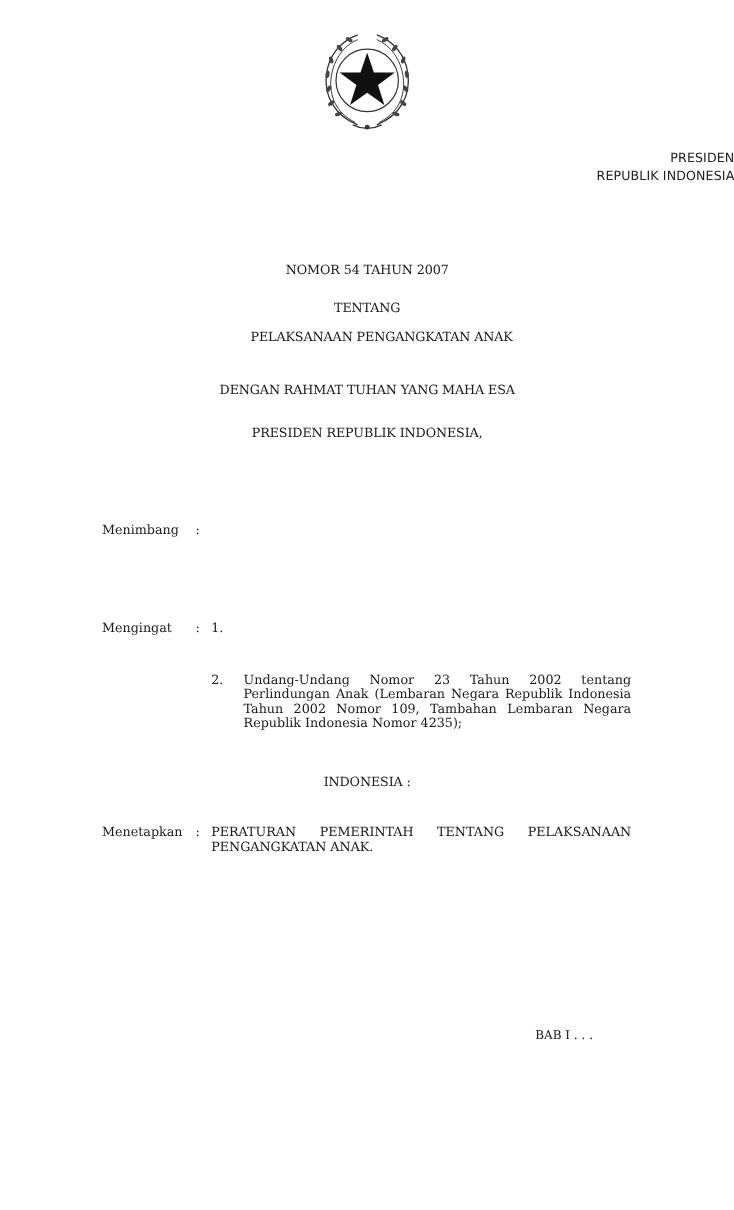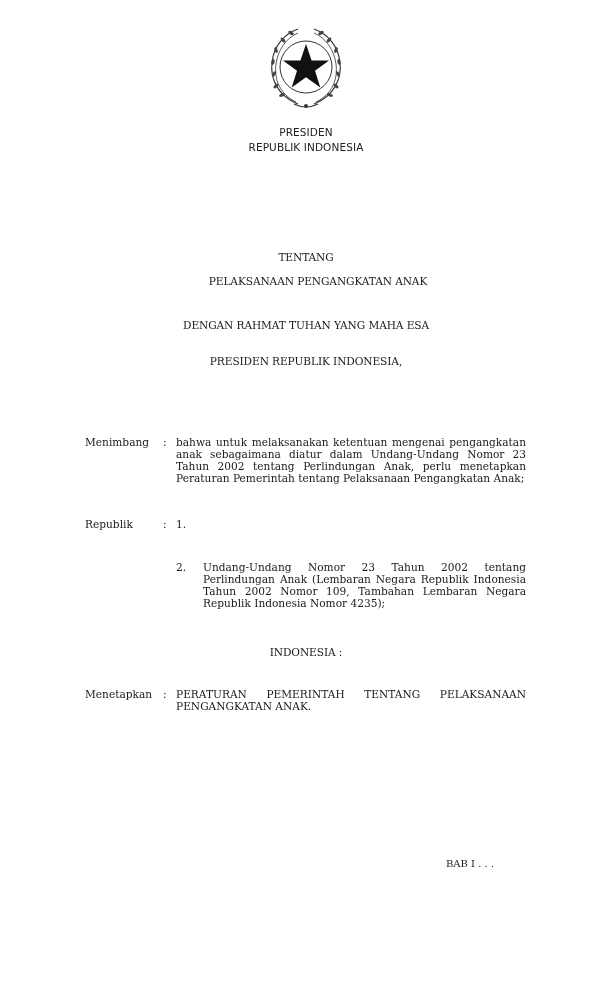--- a/index.html
+++ b/index.html
@@ -32,7 +32,7 @@
       position: absolute;
       left: 0;
       width: 612px;
-      text-align: center;
+      text-align: right;
       font-family: "DejaVu Sans", "Liberation Sans", sans-serif;
       font-size: 10.5px;
       color: #222;

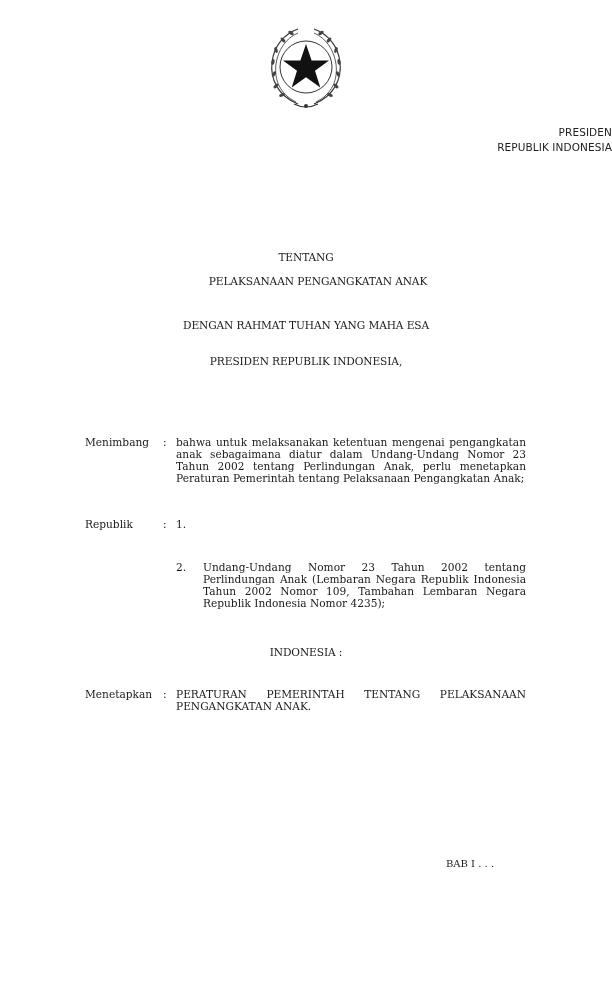--- a/index.html
+++ b/index.html
@@ -135,6 +135,7 @@
   <div class="inst" style="top:126px;">PRESIDEN</div>
   <div class="inst" style="top:141px;">REPUBLIK INDONESIA</div>
 
+  <div class="center-line" style="top:219px;">NOMOR 54 TAHUN 2007</div>
   <div class="center-line" style="top:251px;">TENTANG</div>
   <div class="center-line" style="top:275px;padding-left:12px;">PELAKSANAAN PENGANGKATAN ANAK</div>
 

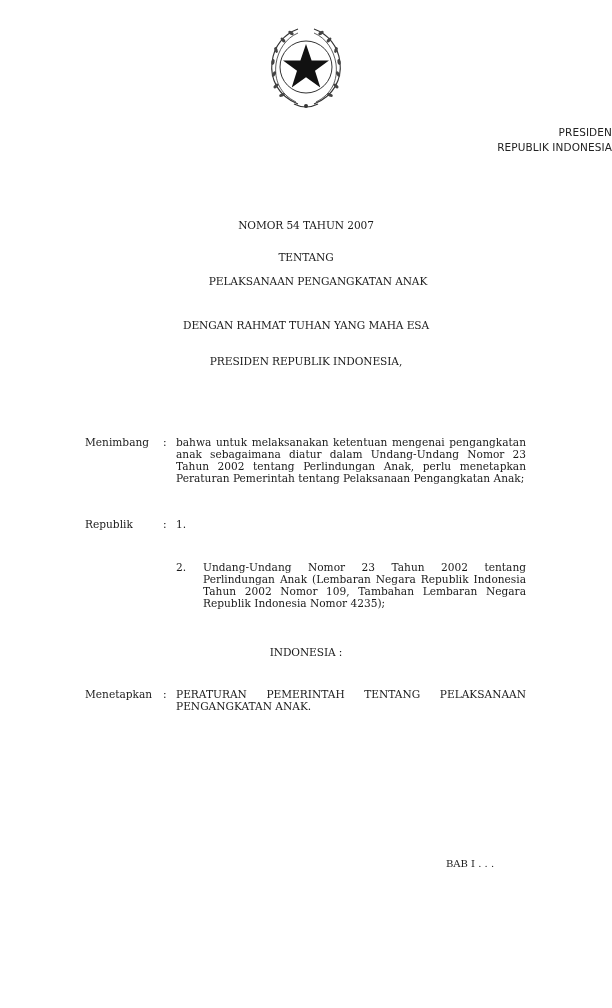--- a/index.html
+++ b/index.html
@@ -145,7 +145,6 @@
   <div class="row" style="top:405px; height:64px;margin-top:31px;">
     <span class="lbl">Menimbang</span>
     <span class="colon">:</span>
-    <div class="body">bahwa untuk melaksanakan ketentuan mengenai pengangkatan anak sebagaimana diatur dalam Undang-Undang Nomor 23 Tahun 2002 tentang Perlindungan Anak, perlu menetapkan Peraturan Pemerintah tentang Pelaksanaan Pengangkatan Anak;</div>
   </div>
 
   <div class="row" style="top:518px; height:28px;">

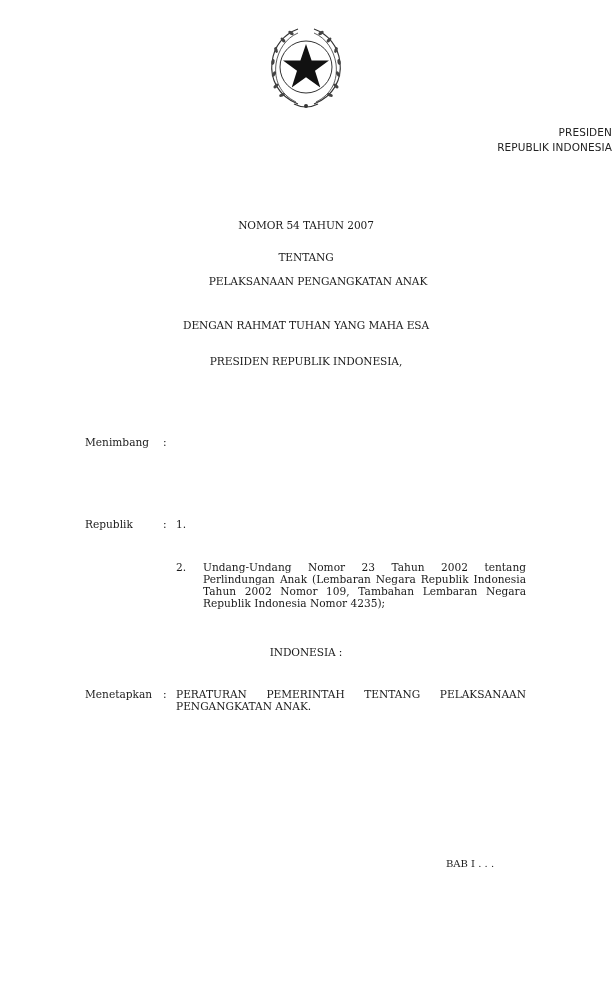--- a/index.html
+++ b/index.html
@@ -148,7 +148,7 @@
   </div>
 
   <div class="row" style="top:518px; height:28px;">
-    <span class="lbl">Republik</span>
+    <span class="lbl">Mengingat</span>
     <span class="colon">:</span>
     <span class="num">1.</span>
   </div>

